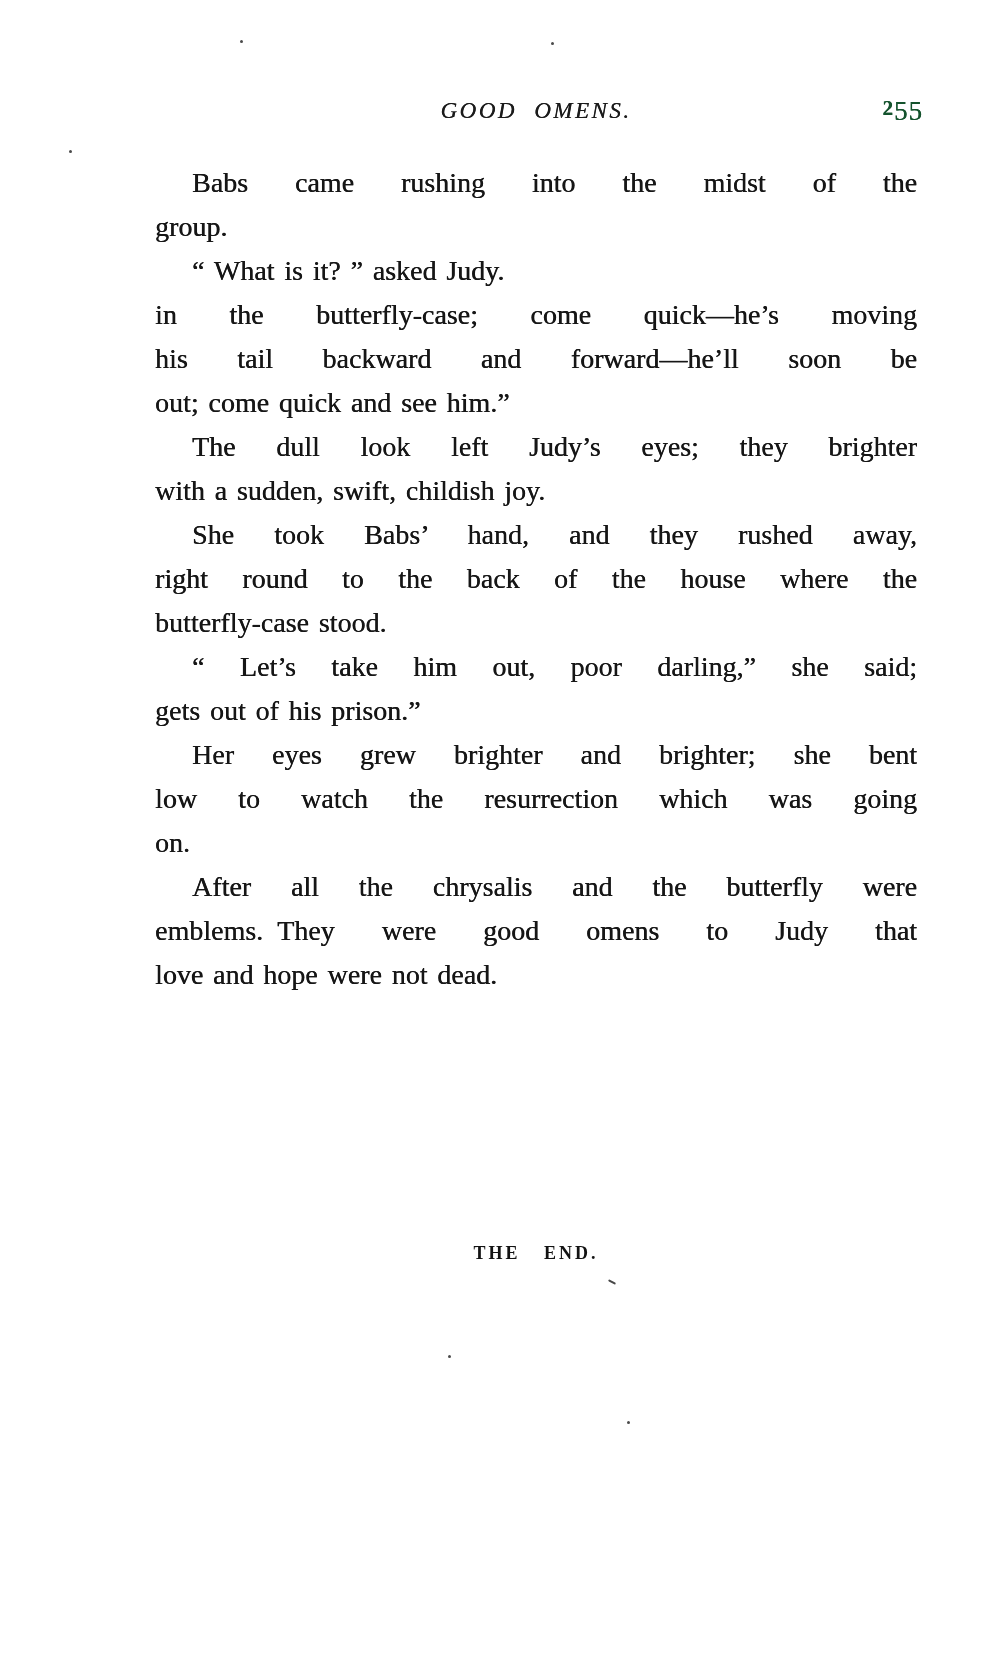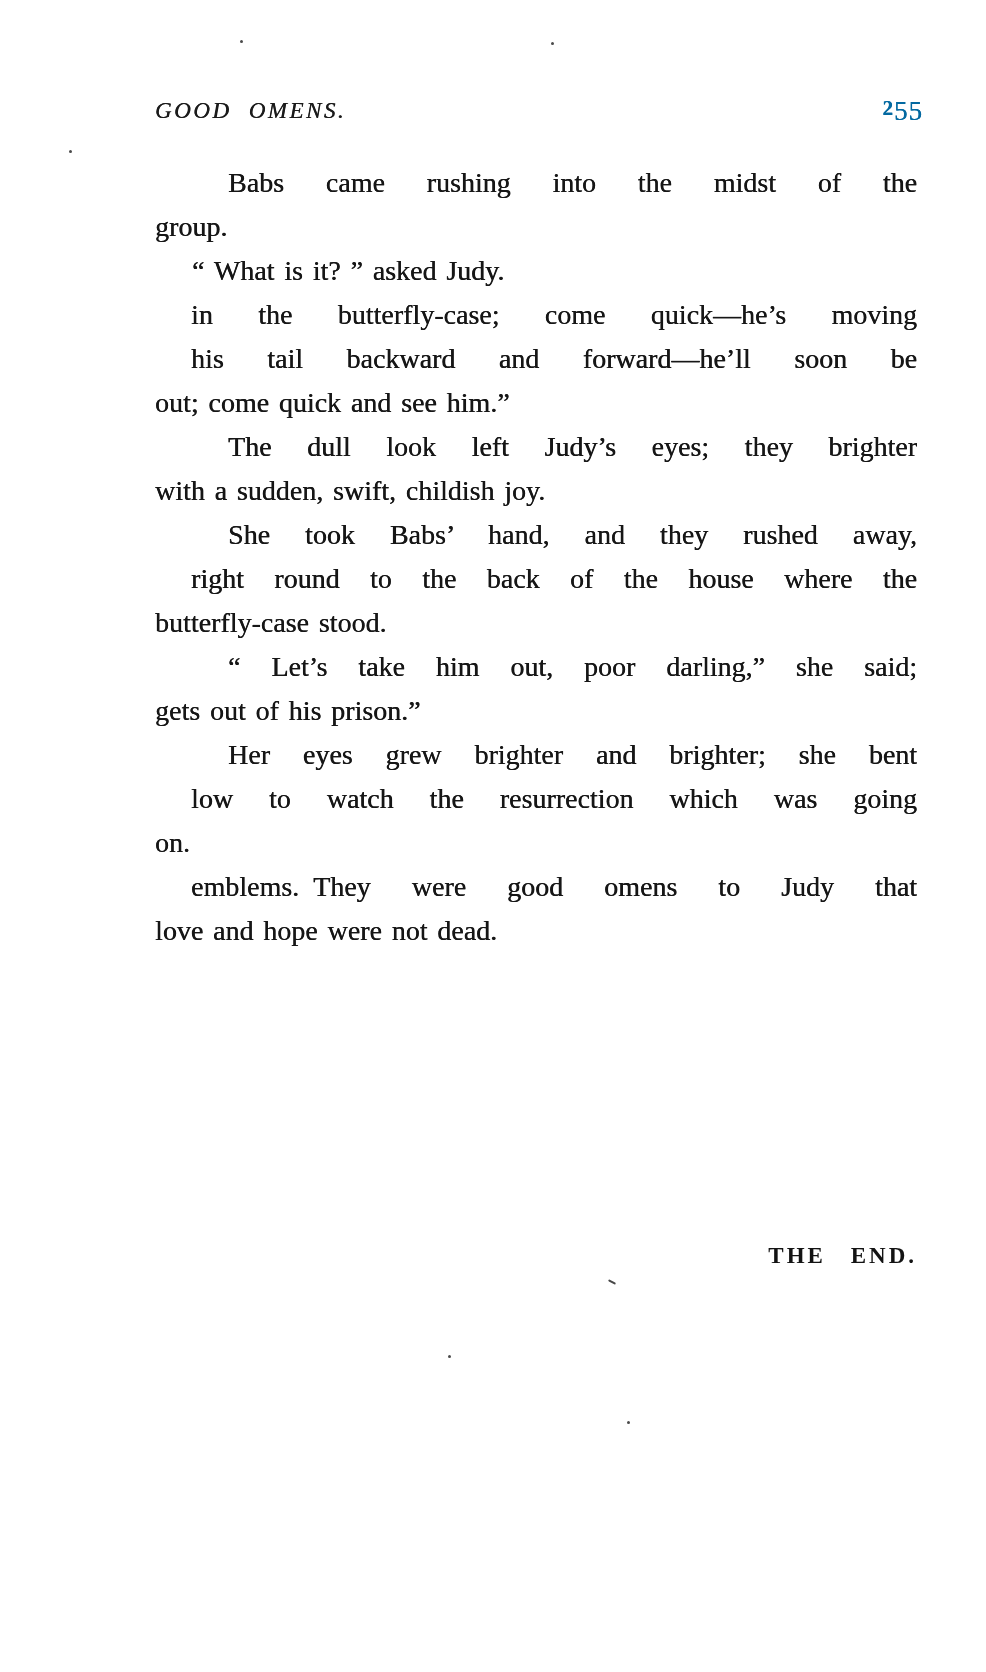--- a/index.html
+++ b/index.html
@@ -21,6 +21,7 @@
     height: 36px;
   }
   .running-title {
+    text-align: center;
     font-style: italic;
     font-size: 23px;
     letter-spacing: 2.5px;

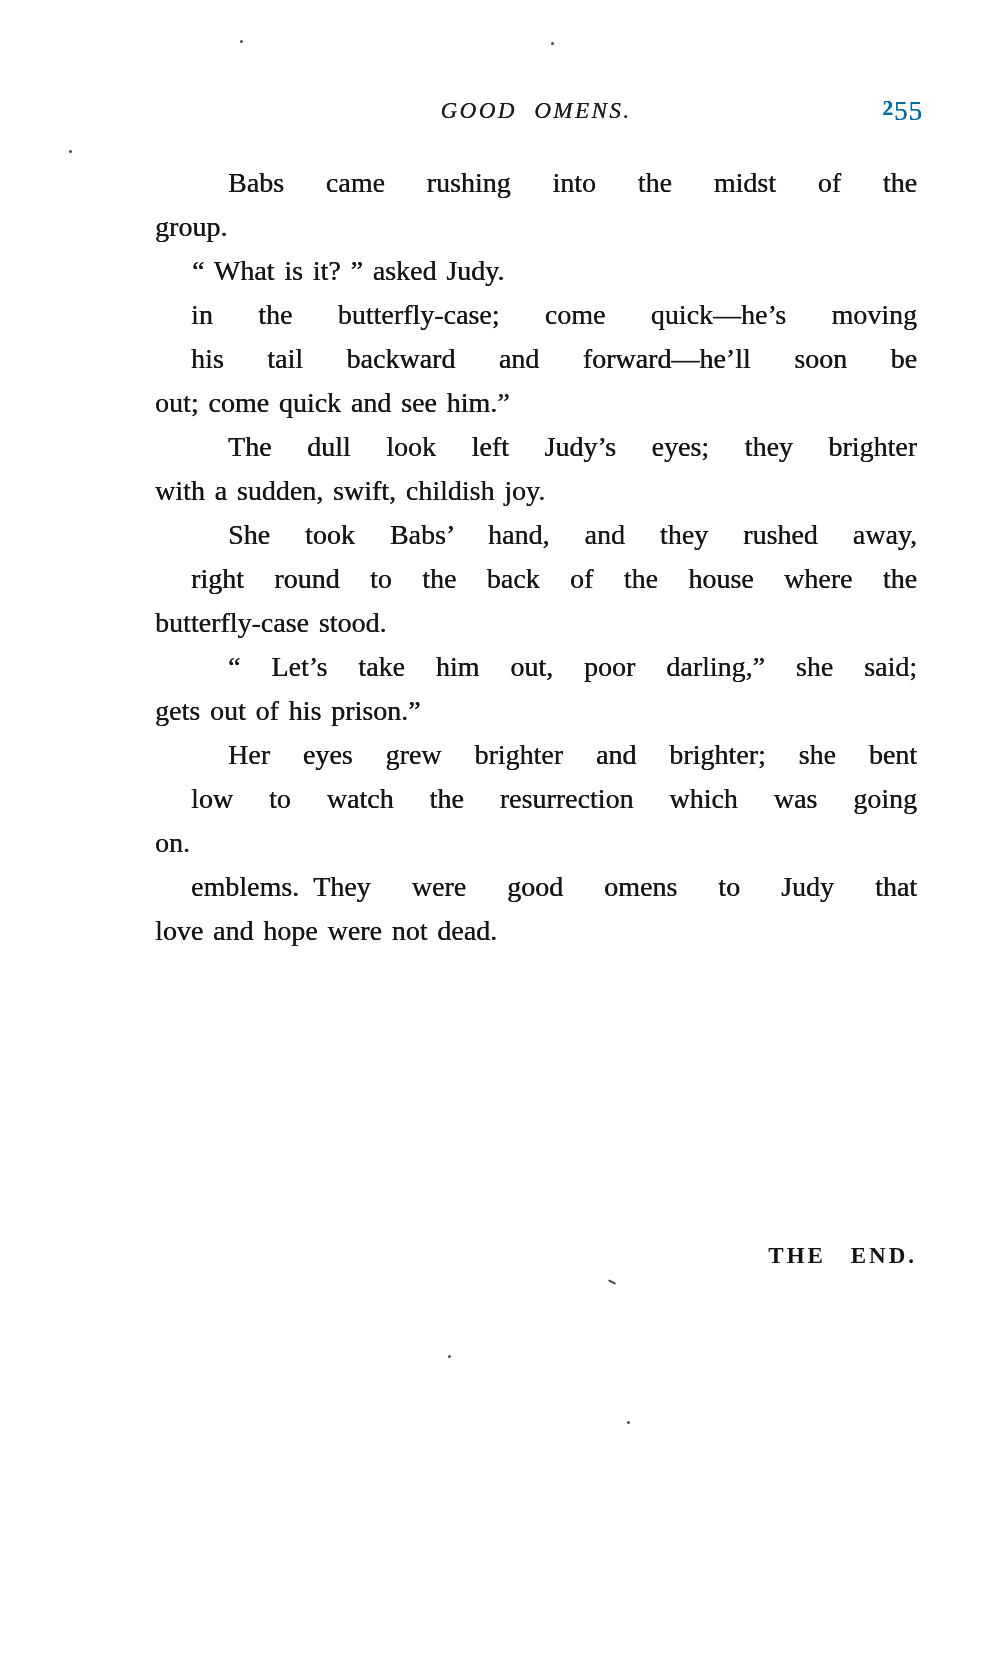--- a/index.html
+++ b/index.html
@@ -35,7 +35,7 @@
     right: -6px;
     font-size: 27px;
     letter-spacing: 1px;
-    color: #0369a1;
+    color: #14532d;
     text-shadow: 0.3px 0 0 currentColor;
   }
   .pn-sup {

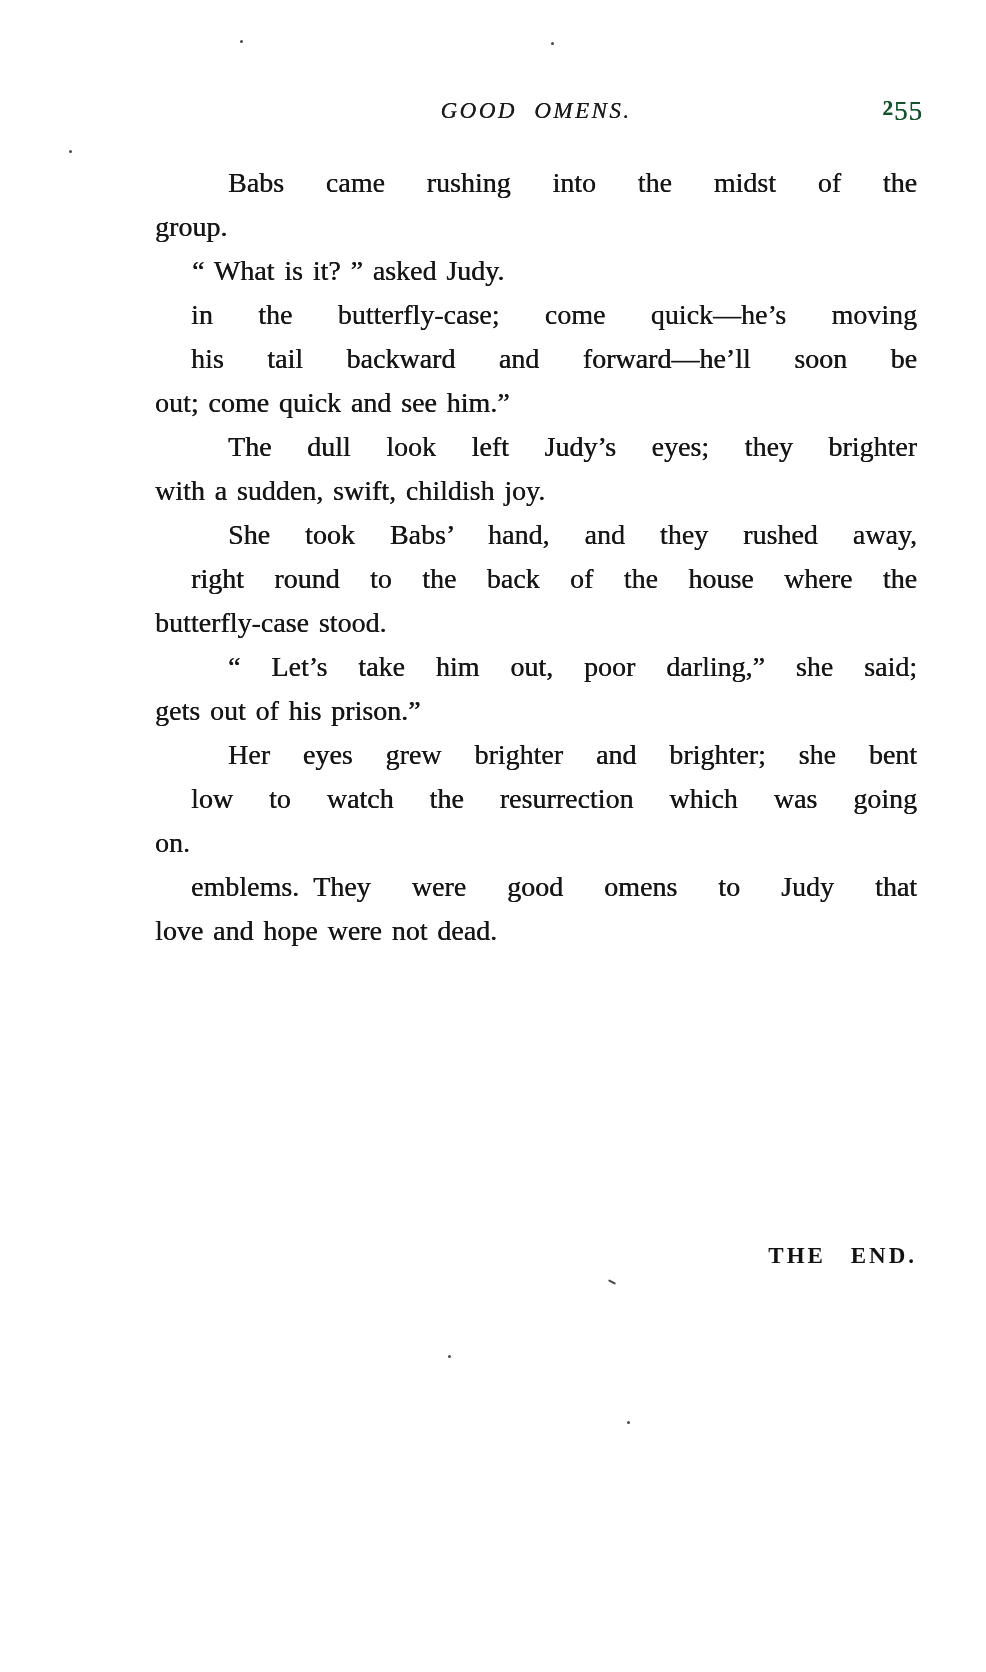--- a/index.html
+++ b/index.html
@@ -60,7 +60,6 @@
   .line.justify {
     text-align: justify;
     text-align-last: justify;
-    margin-left: 36px;
   }
   
   .the-end {

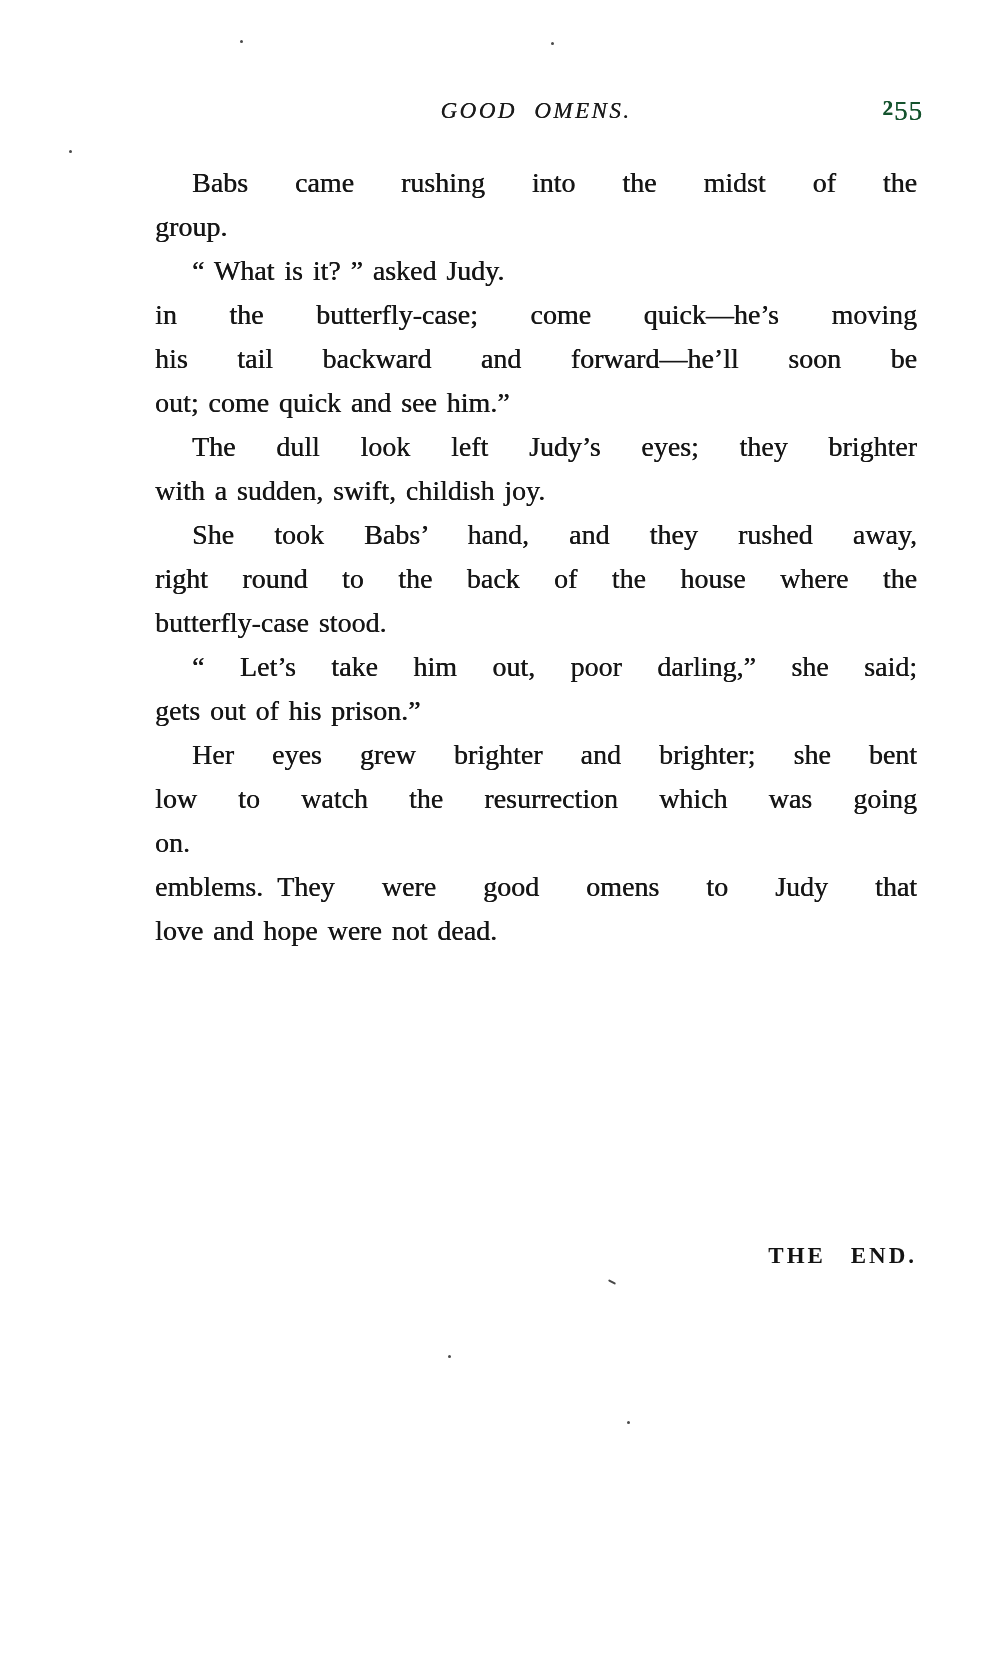--- a/index.html
+++ b/index.html
@@ -134,6 +134,7 @@
     <div class="line indent justify">Her eyes grew brighter and brighter; she bent</div>
     <div class="line justify">low to watch the resurrection which was going</div>
     <div class="line">on.</div>
+    <div class="line indent justify">After all the chrysalis and the butterfly were</div>
     <div class="line justify">emblems. They were good omens to Judy that</div>
     <div class="line">love and hope were not dead.</div>
   </div>

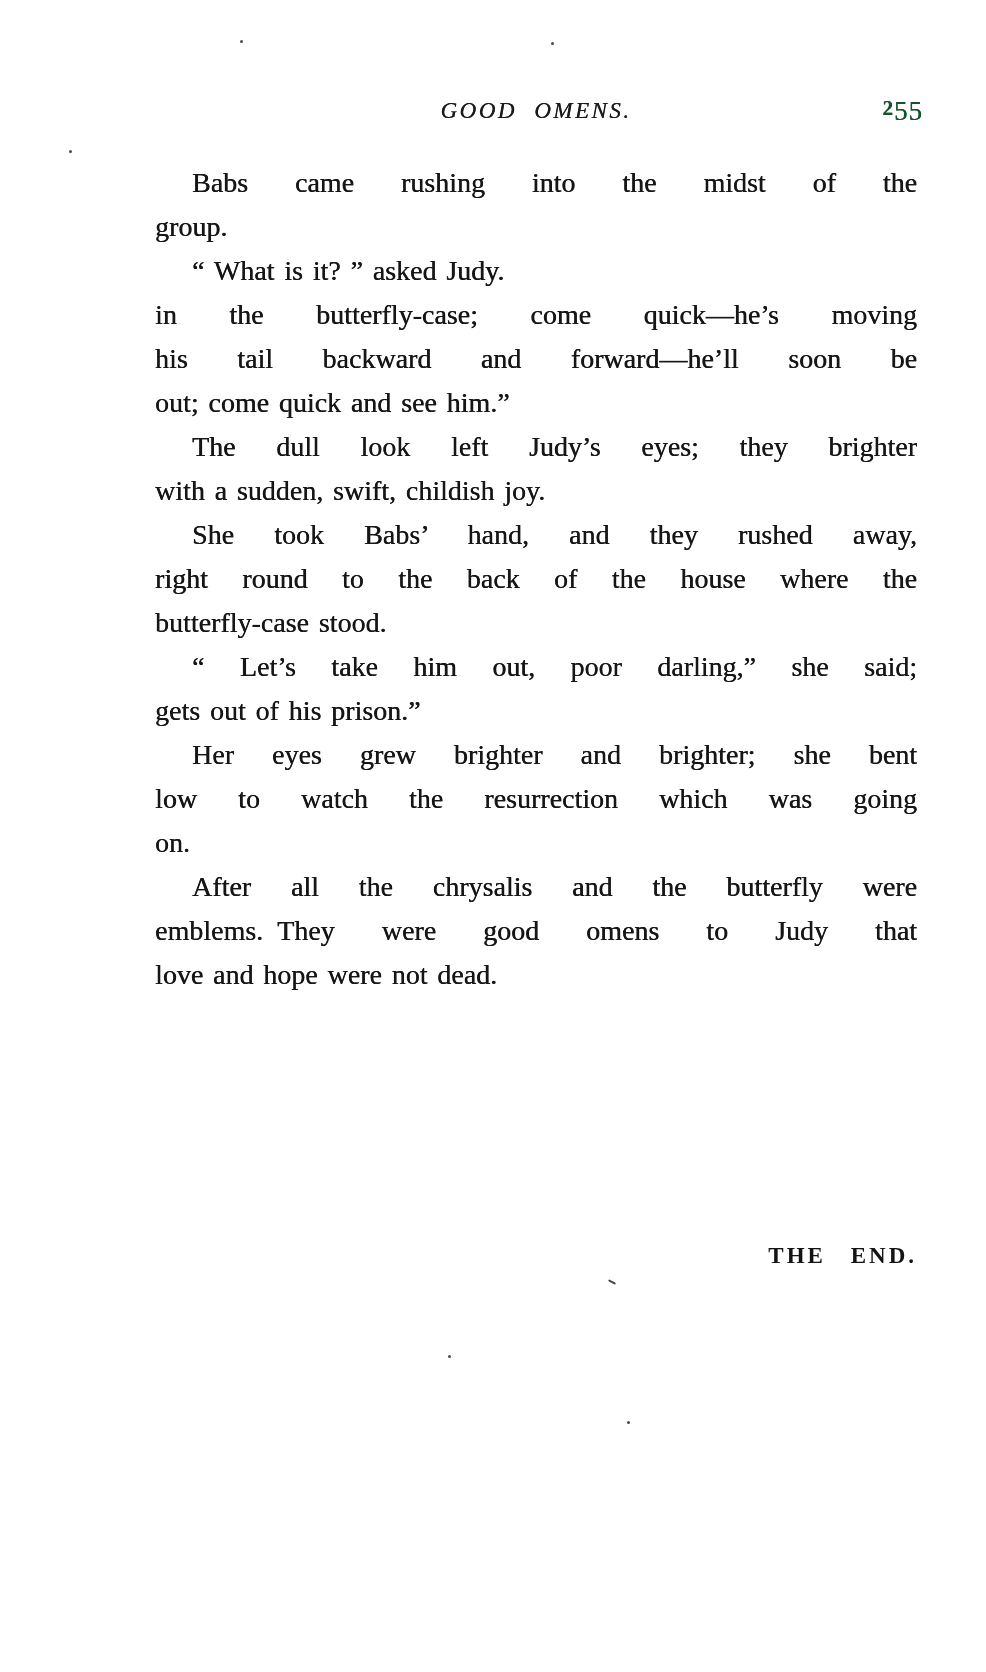--- a/index.html
+++ b/index.html
@@ -67,9 +67,9 @@
     top: 1243px;
     left: 155px;
     width: 762px;
-    text-align: right;
+    text-align: center;
     font-weight: bold;
-    font-size: 23px;
+    font-size: 18px;
     letter-spacing: 3px;
     word-spacing: 16px;
     color: #131313;

